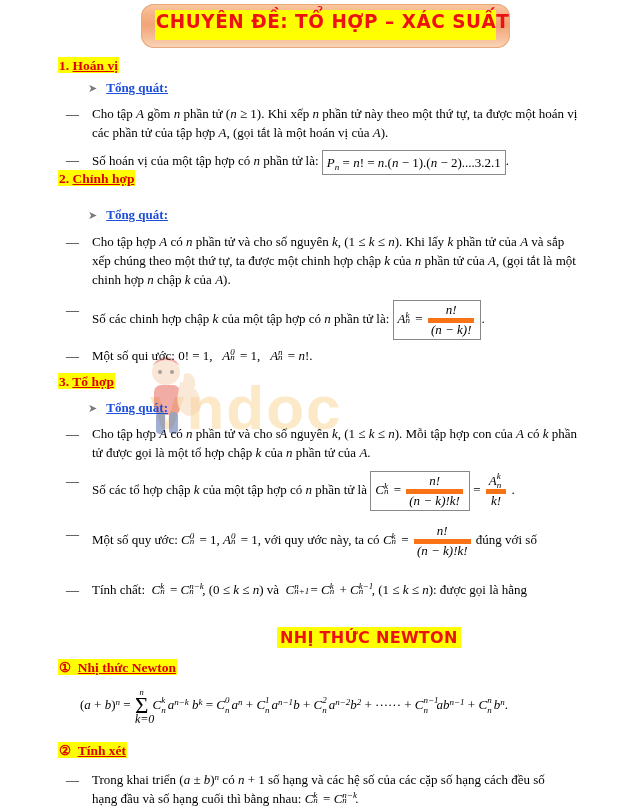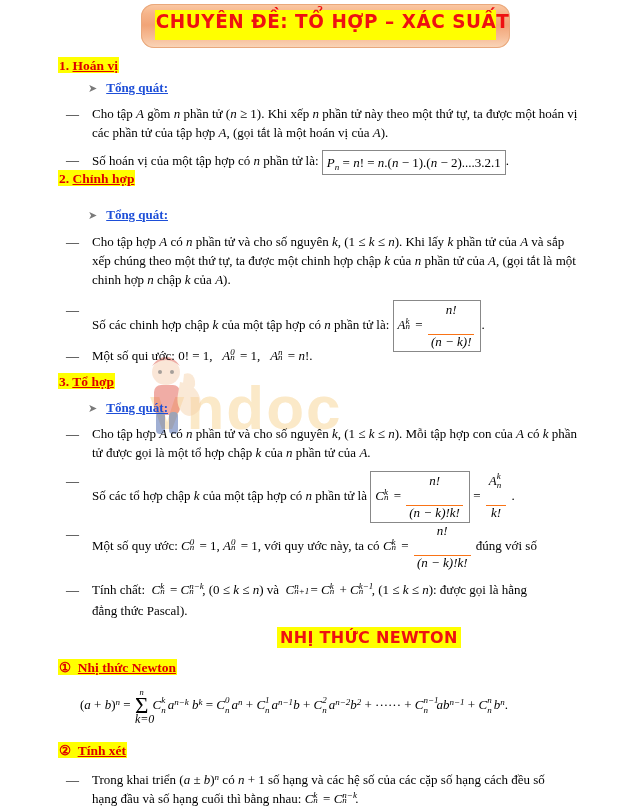--- a/index.html
+++ b/index.html
@@ -164,7 +164,7 @@
     margin: 0 2px;
   }
   .frac .num { display: block; padding: 0 3px 0px 3px; }
-  .frac .den { display: block; border-top: 1px solid #f97316; padding: 0px 3px 0 3px; margin-top: 16px; }
+  .frac .den { display: block; border-top: 5px solid #f97316; padding: 0px 3px 0 3px; }
   sup, sub { font-size: 9px; font-style: italic; line-height: 0; }
   sub { vertical-align: -0.28em; }
   sup { vertical-align: 0.5em; }

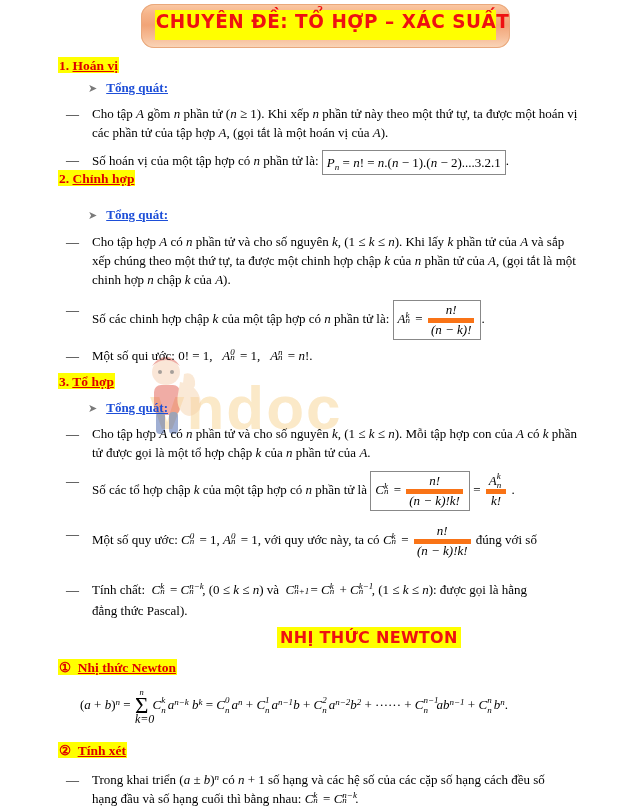--- a/index.html
+++ b/index.html
@@ -348,9 +348,6 @@
     <span class="cmb">C<span class="ss up">k</span><span class="ss dn">n</span></span>&nbsp;&nbsp; +
     <span class="cmb">C<span class="ss up">k−1</span><span class="ss dn">n</span></span>&nbsp;&nbsp;&nbsp;&nbsp;, (1 ≤ <span class="mi">k</span> ≤ <span class="mi">n</span>)<span>: được gọi là hằng</span>
   </div>
-  <div class="para" style="left:92px; top:601px; width:492px;">
-    <span>đẳng thức Pascal).</span>
-  </div>
 
   <div class="mid-title" style="left:277px; top:627px;">NHỊ THỨC NEWTON</div>
 

